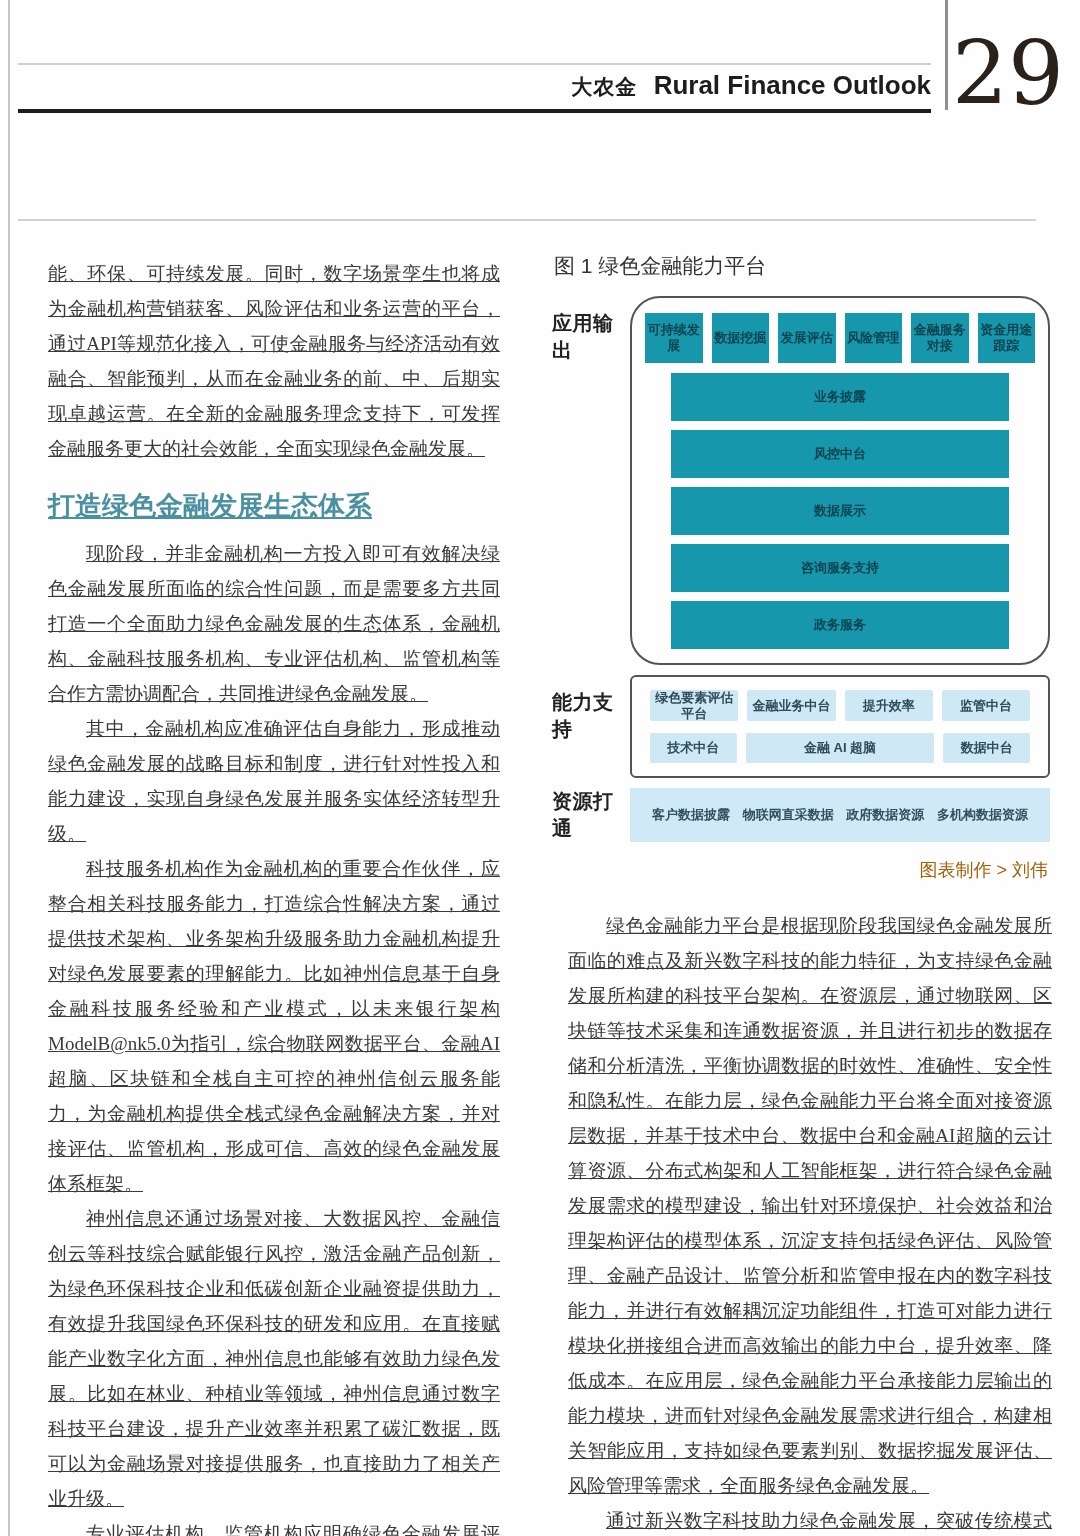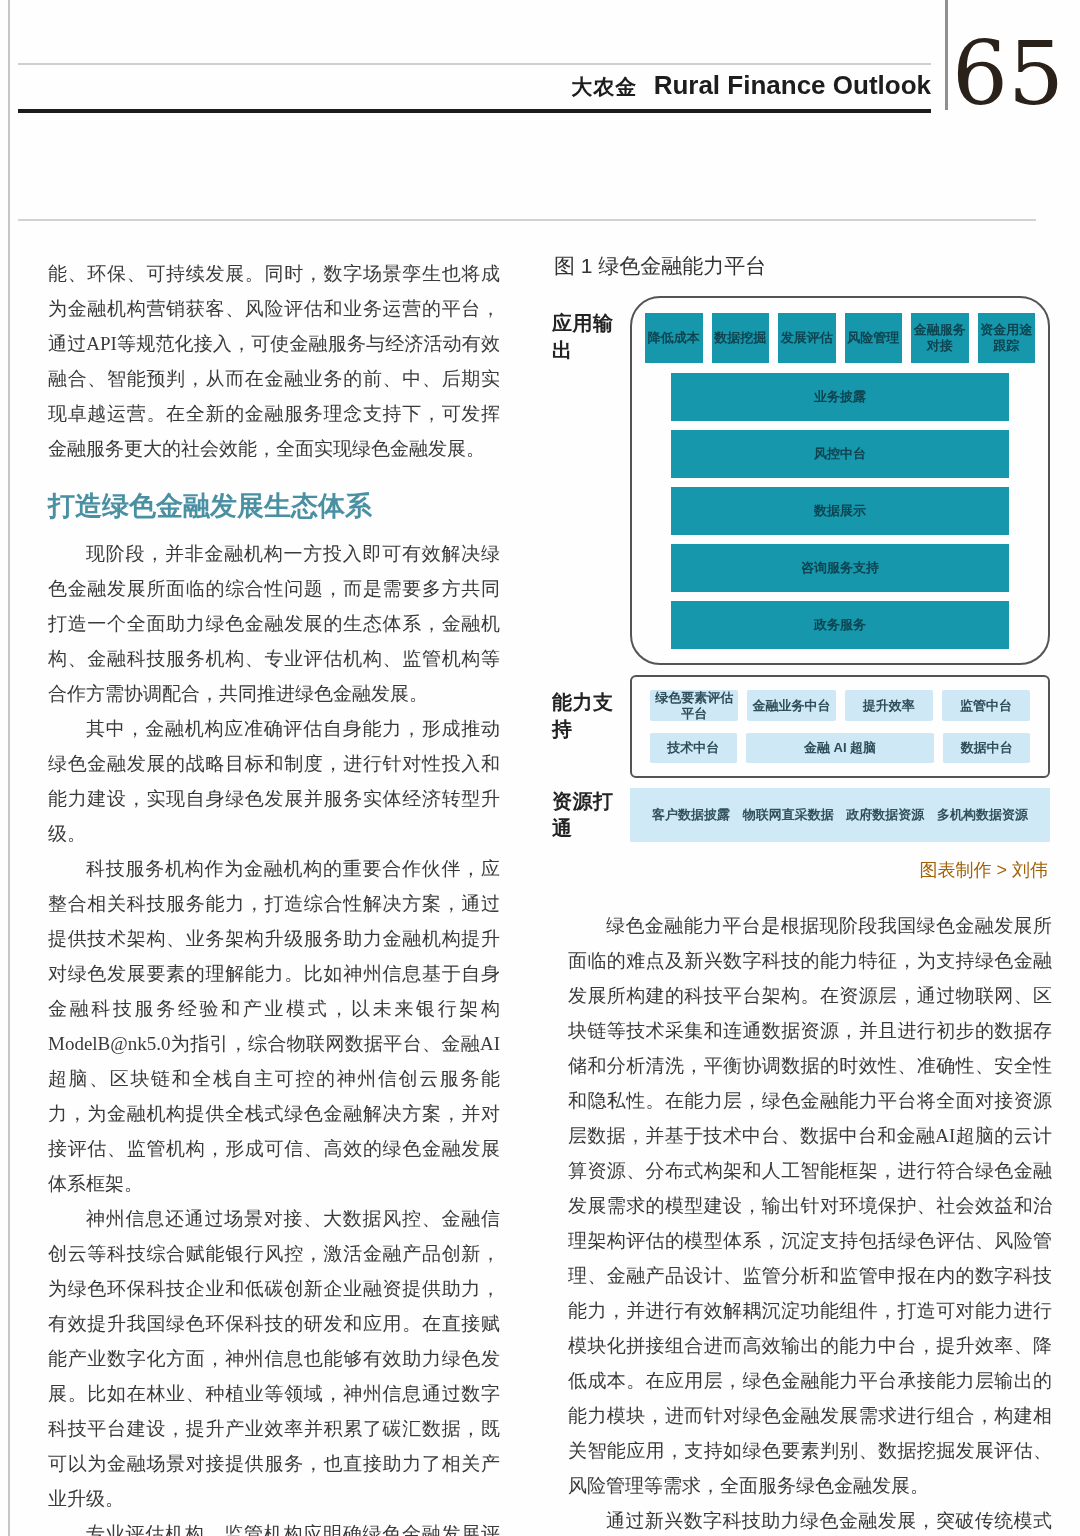--- a/index.html
+++ b/index.html
@@ -85,7 +85,7 @@
   </div>
   <div class="rule-black"></div>
   <div class="head-divider"></div>
-  <div class="page-num">65</div>
+  <div class="page-num">29</div>
   <div class="rule-bottom"></div>
 
   <div class="col-left">

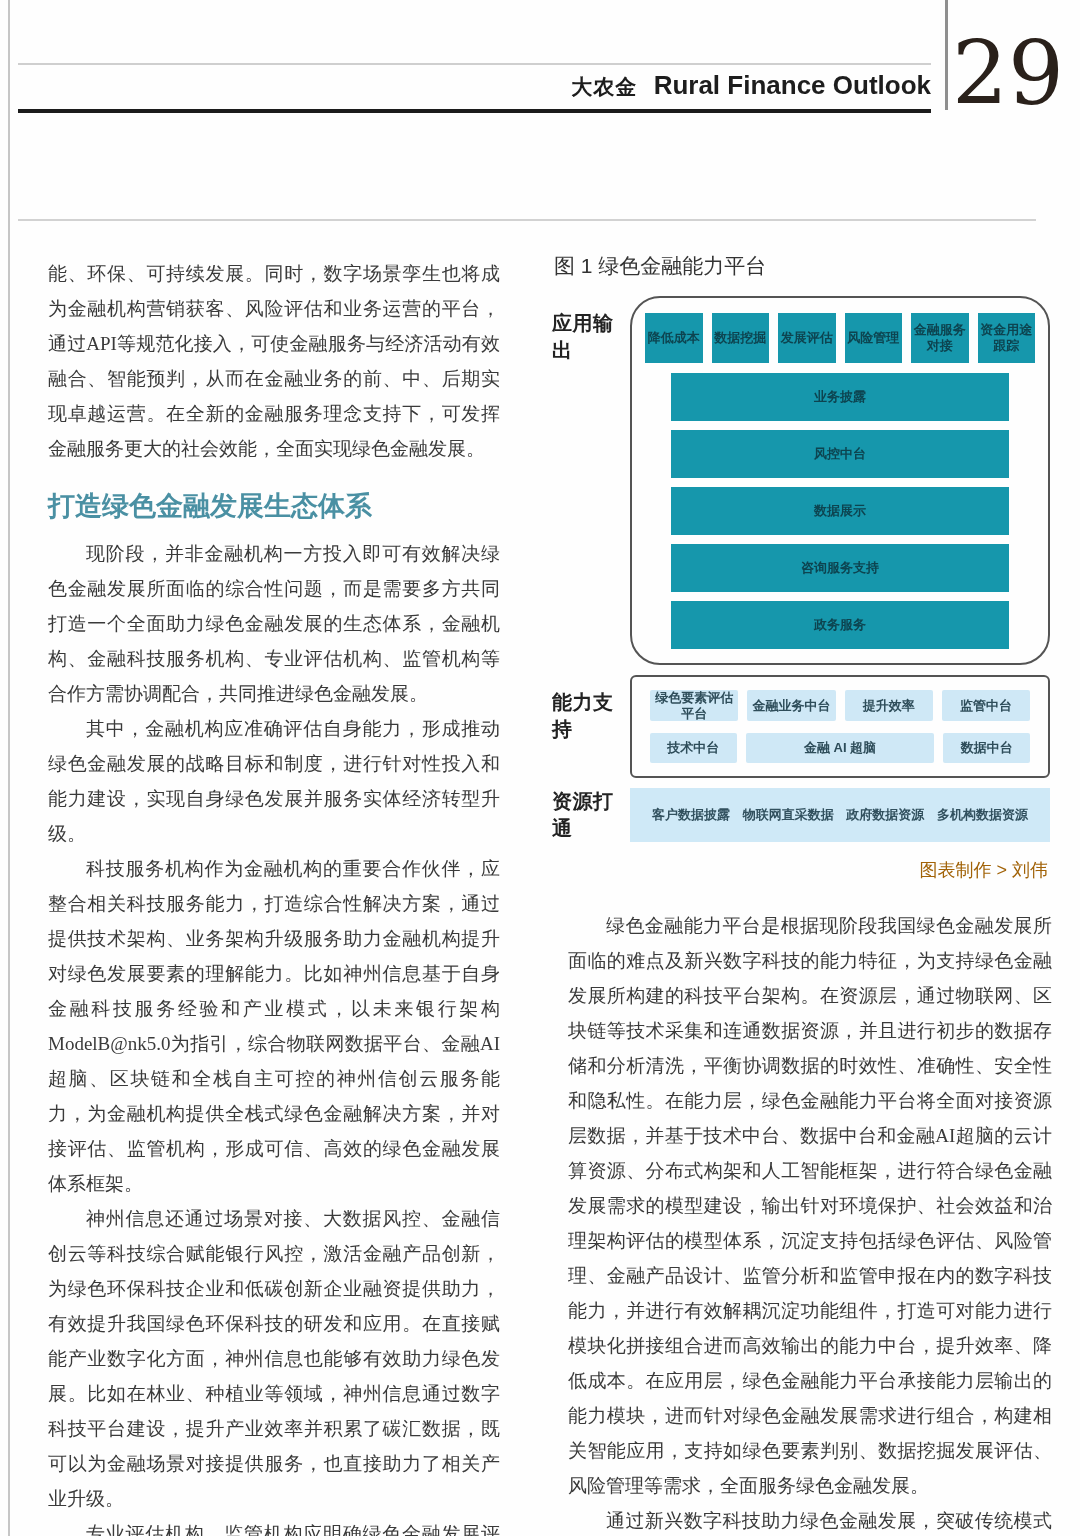--- a/index.html
+++ b/index.html
@@ -27,7 +27,7 @@
   
   .col-left{position:absolute;left:48px;top:256px;width:452px;}
   .col-right{position:absolute;left:552px;top:252px;width:498px;}
-  p.body{font-size:19px;line-height:35px;text-align:justify;margin:0;}
+  p.body{font-size:19px;line-height:35px;text-align:justify;margin:0;text-decoration:underline;}
   p.body.indent{text-indent:2em;}
   h2.sec-heading{
     font-family:"Liberation Sans","DejaVu Sans",sans-serif;

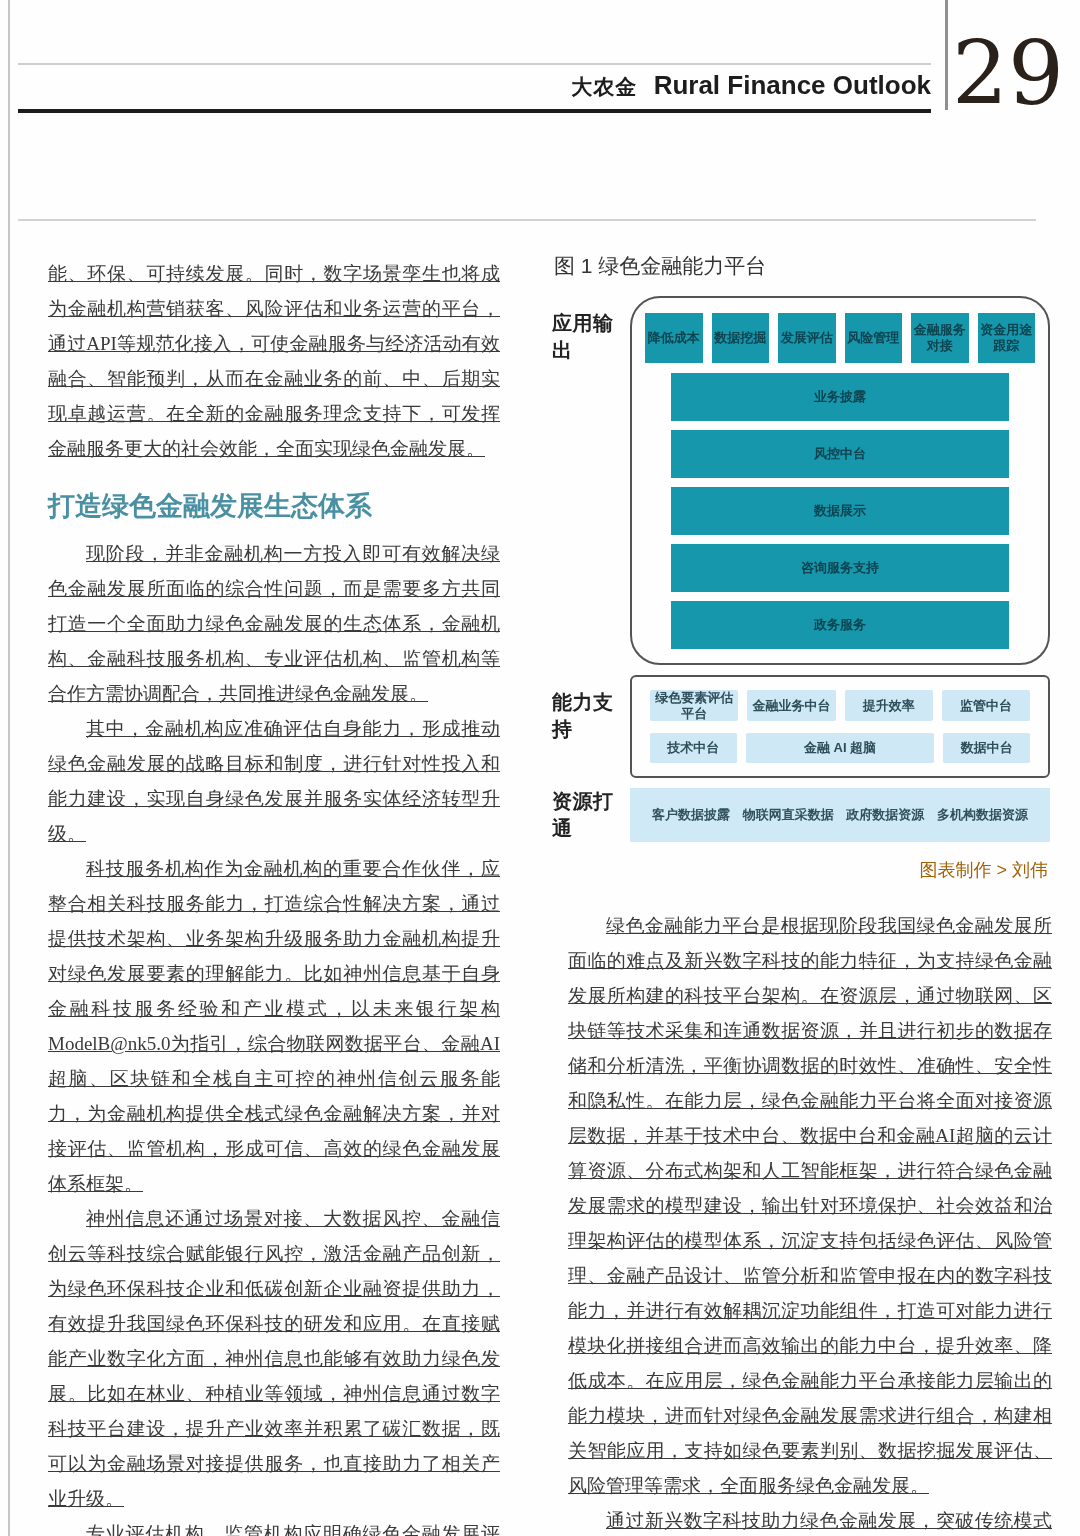--- a/index.html
+++ b/index.html
@@ -107,7 +107,7 @@
         <div class="layer-label">应用输出</div>
         <div class="layer-box round-app">
           <div class="boxes teal r1">
-            <span class="bx">降低成本</span>
+            <span class="bx">可持续发展</span>
             <span class="bx">数据挖掘</span>
             <span class="bx">发展评估</span>
             <span class="bx">风险管理</span>

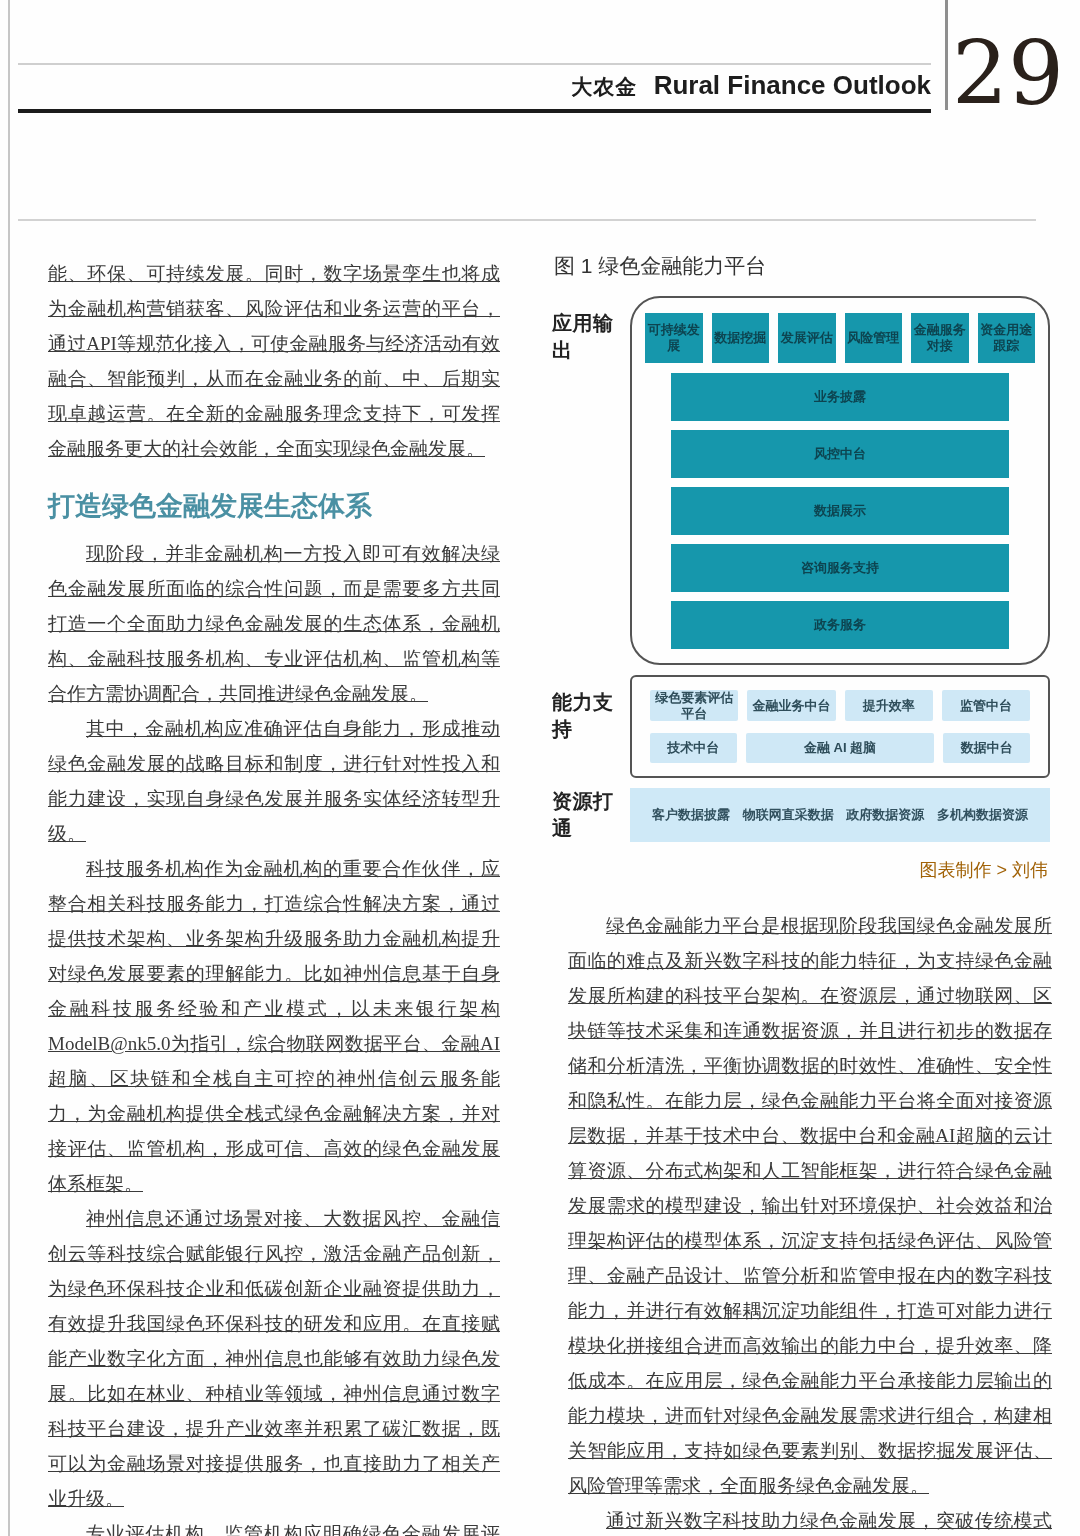--- a/index.html
+++ b/index.html
@@ -31,7 +31,7 @@
   p.body.indent{text-indent:2em;}
   h2.sec-heading{
     font-family:"Liberation Sans","DejaVu Sans",sans-serif;
-    font-size:27px;font-weight:700;color:#4a90a3;margin:24px 0 14px 0;line-height:1.2;
+    font-size:27px;font-weight:700;color:#4a90a3;margin:24px 0 14px 0;line-height:1.2;text-decoration:underline;
   }
   
   .fig{font-family:"Liberation Sans","DejaVu Sans",sans-serif;}

